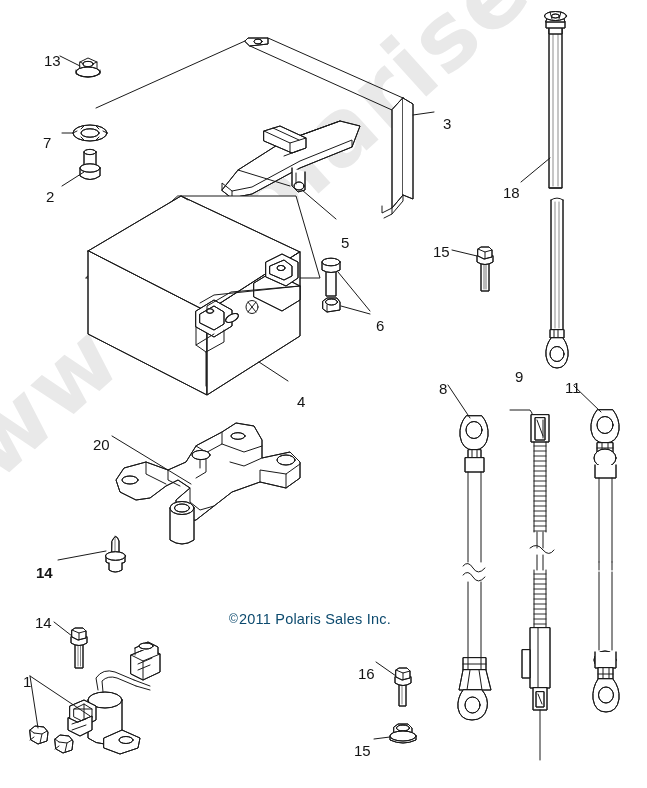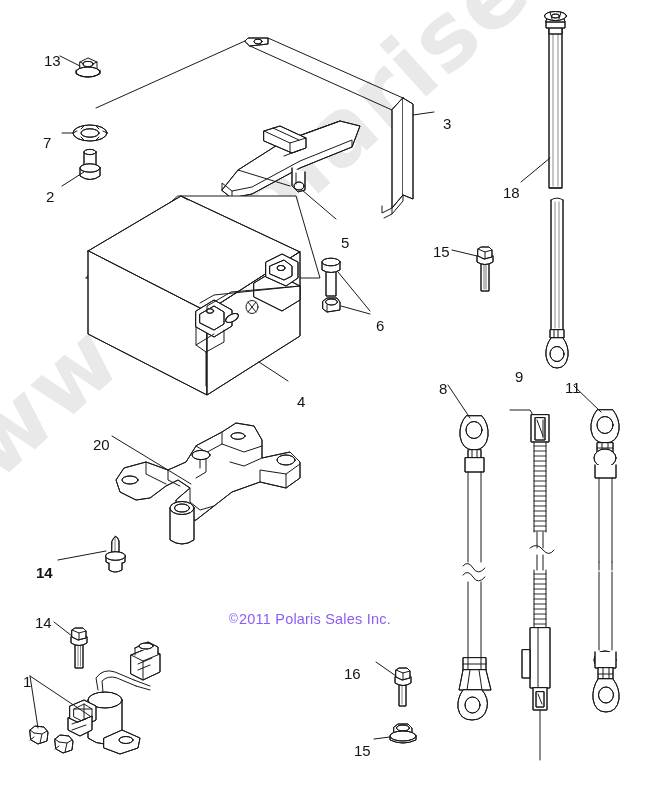--- a/index.html
+++ b/index.html
@@ -63,7 +63,7 @@
     z-index:3;
     font-family:"Liberation Sans", sans-serif;
     font-size:14.5px;
-    color:#8b5cf6;
+    color:#0c4a6e;
     white-space:nowrap;
     letter-spacing:0.2px;
   }

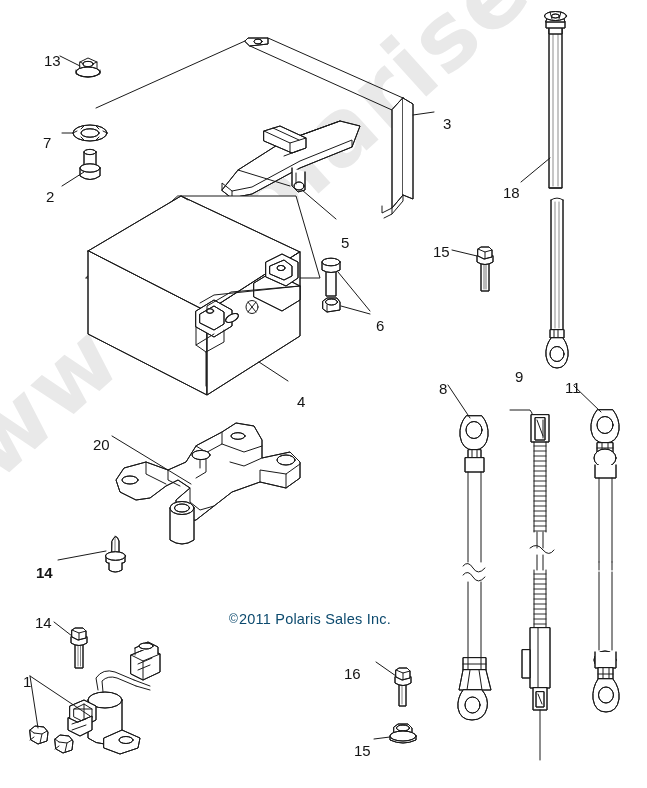--- a/index.html
+++ b/index.html
@@ -539,7 +539,7 @@
   <div class="lbl" style="left:36px;  top:557px;font-weight:bold;">14</div>
   <div class="lbl" style="left:35px;  top:607px;">14</div>
   <div class="lbl" style="left:23px;  top:666px;">1</div>
-  <div class="lbl" style="left:344px; top:658px;text-align:right;">16</div>
+  <div class="lbl" style="left:358px; top:658px;text-align:right;">16</div>
   <div class="lbl" style="left:354px; top:735px;">15</div>
   <div class="lbl" style="left:439px; top:373px;">8</div>
   <div class="lbl" style="left:515px; top:361px;">9</div>

